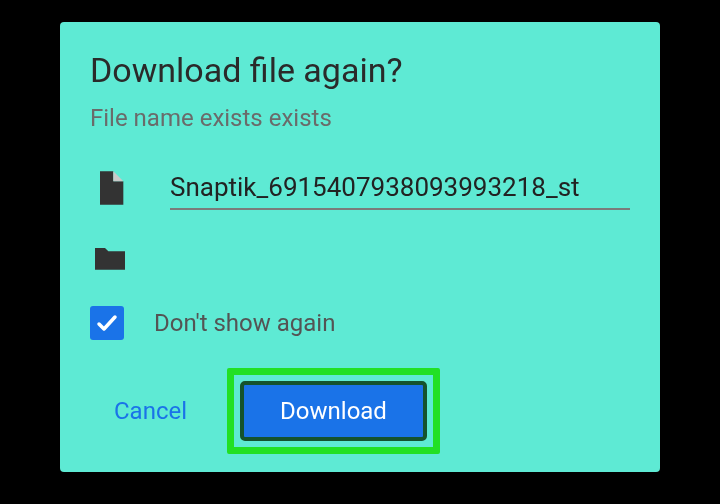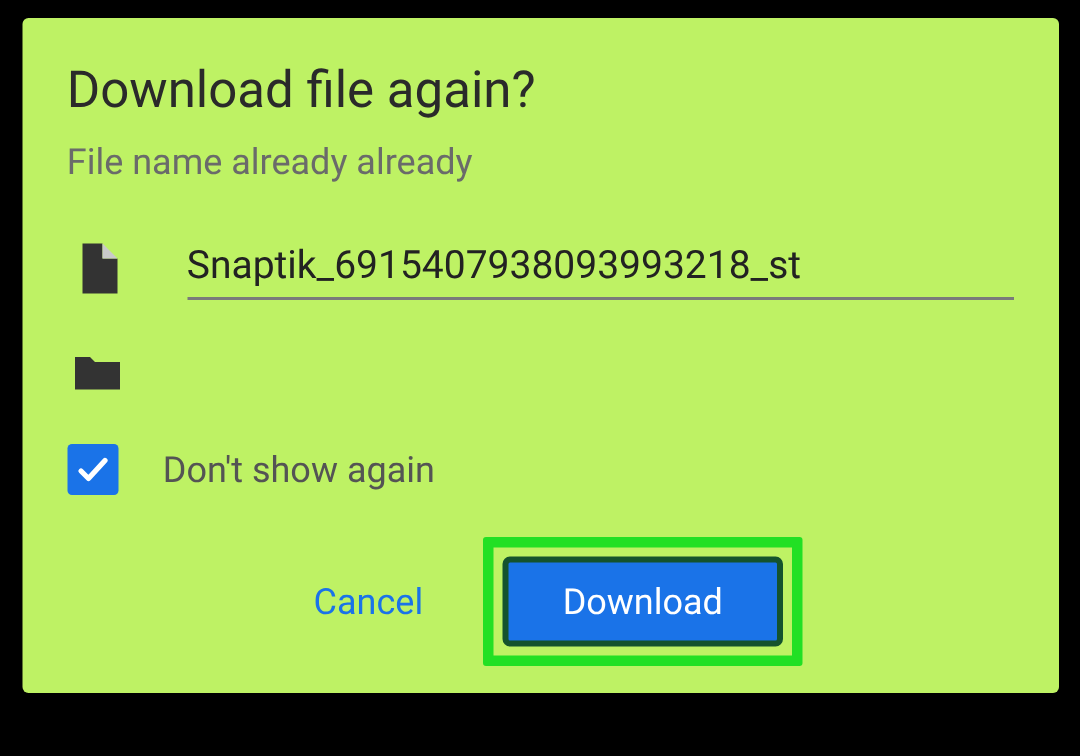--- a/index.html
+++ b/index.html
@@ -15,9 +15,9 @@
     overflow: hidden;
   }
   .dialog {
-    background: #bef264;
-    width: 691px;
-    margin-top: 12px;
+    background: #5eead4;
+    width: 600px;
+    margin-top: 22px;
     border-radius: 4px;
     padding: 28px 30px 18px 30px;
     position: relative;

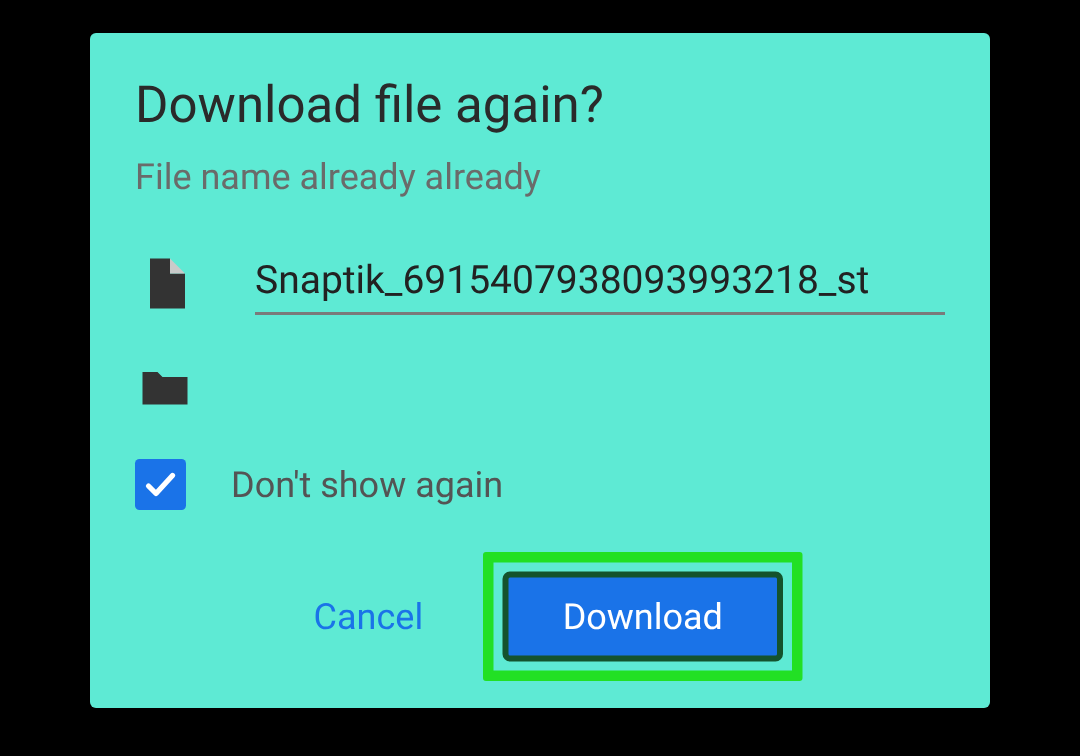--- a/index.html
+++ b/index.html
@@ -121,7 +121,7 @@
 <div class="dialog">
 
   <h1 class="dialog-title">Download file again?</h1>
-  <p class="dialog-subtitle">File name already already</p>
+  <p class="dialog-subtitle">File name exists exists</p>
 
   <div class="field-row">
     <span class="field-icon">

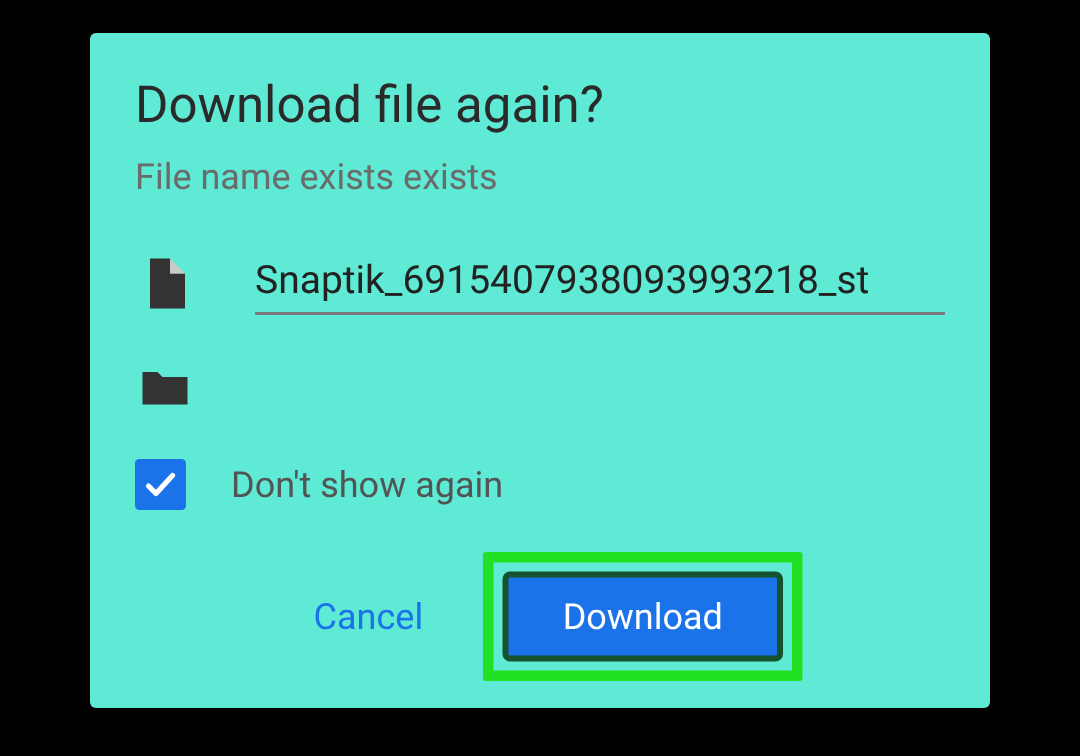--- a/index.html
+++ b/index.html
@@ -35,7 +35,6 @@
   }
   .field-row {
     display: flex;
-    align-items: center;
     margin-bottom: 28px;
   }
   .field-icon {

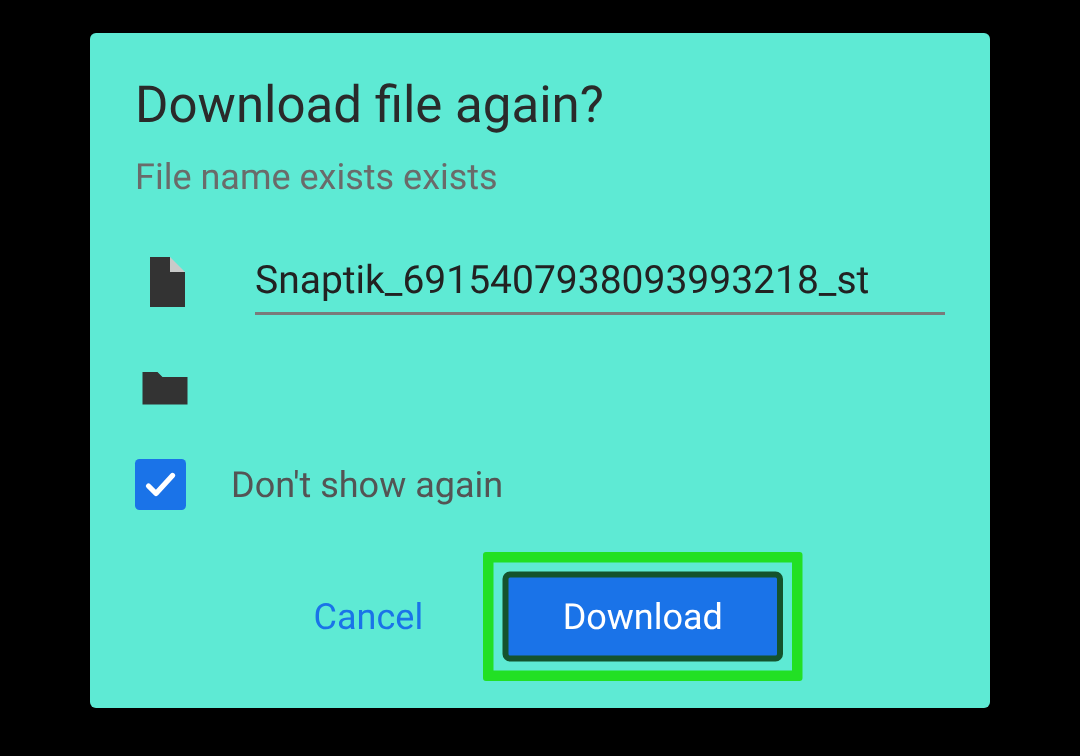--- a/index.html
+++ b/index.html
@@ -84,7 +84,7 @@
   }
   .actions {
     display: flex;
-    justify-content: center;
+    justify-content: flex-start;
     align-items: center;
   }
   .btn-cancel {

